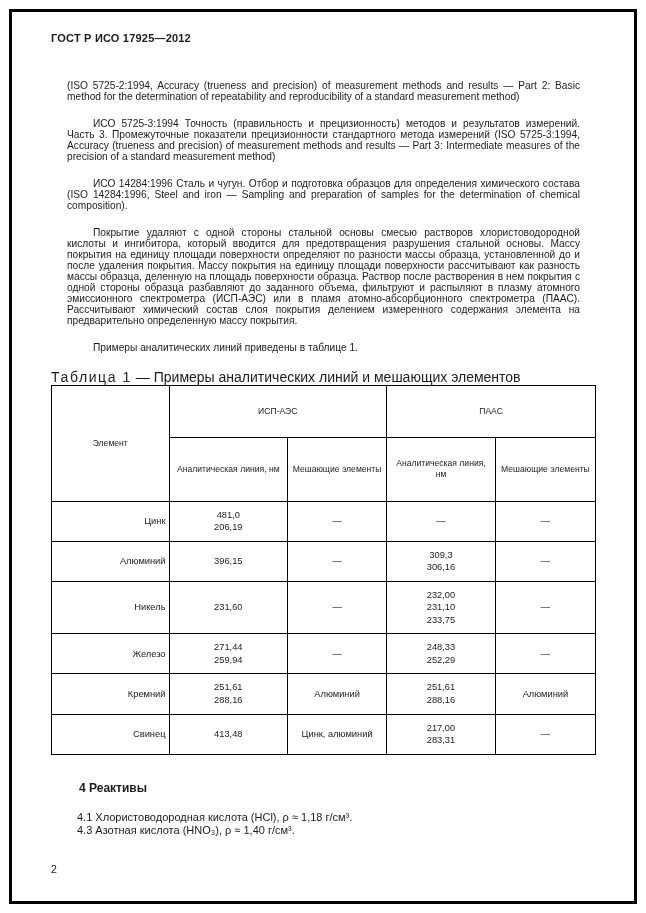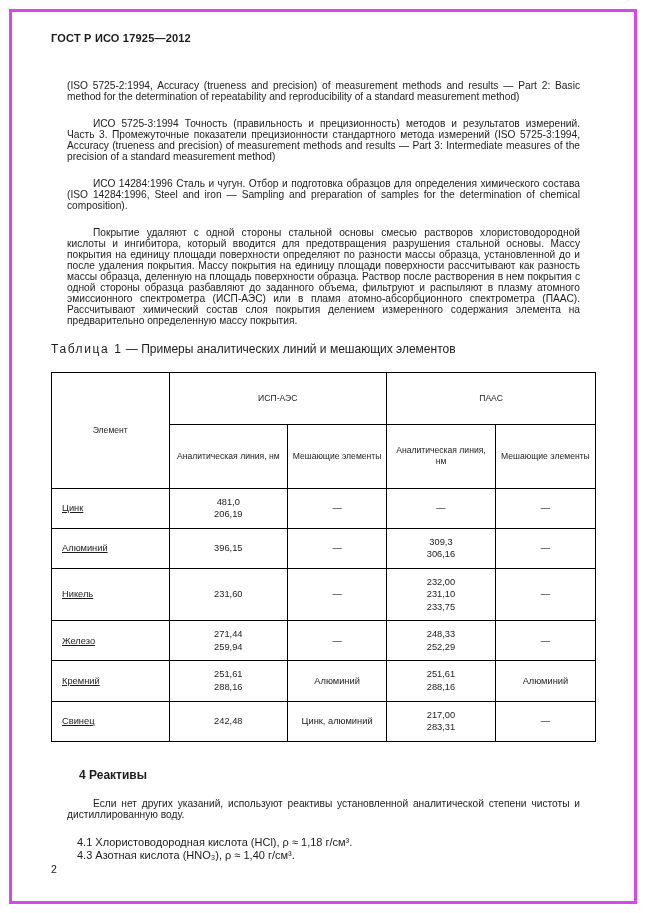--- a/index.html
+++ b/index.html
@@ -14,7 +14,7 @@
   .frame {
     position: absolute;
     top: 9px; left: 9px; right: 9px; bottom: 9px;
-    border: 3px solid #d946ef;
+    border: 3px solid #000000;
     box-sizing: border-box;
     overflow: hidden;
   }

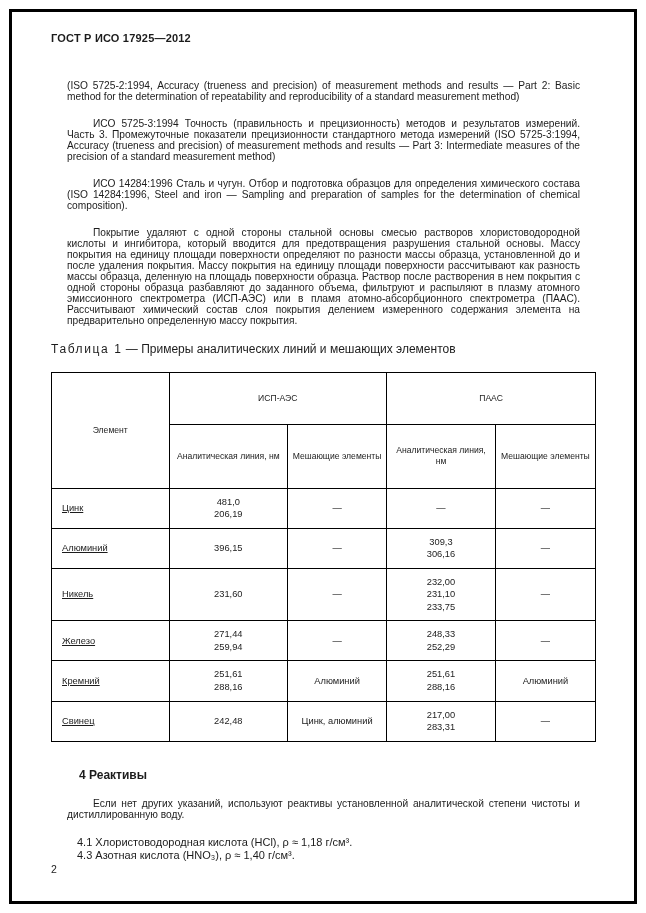--- a/index.html
+++ b/index.html
@@ -111,6 +111,7 @@
 
 
     <p class="body">Покрытие удаляют с одной стороны стальной основы смесью растворов хлористоводородной кислоты и ингибитора, который вводится для предотвращения разрушения стальной основы. Массу покрытия на единицу площади поверхности определяют по разности массы образца, установленной до и после удаления покрытия. Массу покрытия на единицу площади поверхности рассчитывают как разность массы образца, деленную на площадь поверхности образца. Раствор после растворения в нем покрытия с одной стороны образца разбавляют до заданного объема, фильтруют и распыляют в плазму атомного эмиссионного спектрометра (ИСП-АЭС) или в пламя атомно-абсорбционного спектрометра (ПААС). Рассчитывают химический состав слоя покрытия делением измеренного содержания элемента на предварительно определенную массу покрытия.</p>
+    <p class="body">Примеры аналитических линий приведены в таблице 1.</p>
 
     <div class="tbl-caption">
       <span class="cap-label">Таблица 1</span>

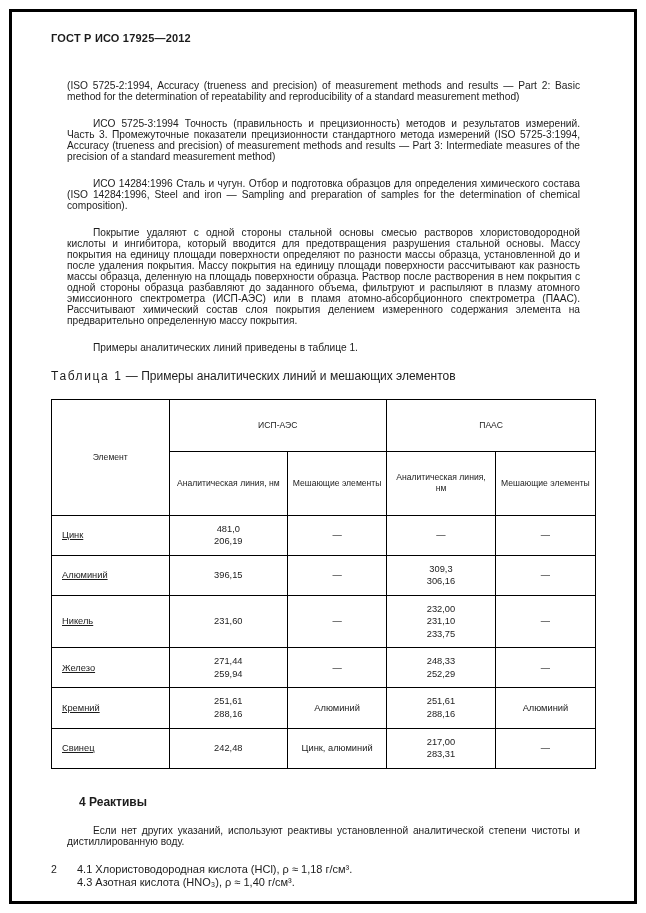--- a/index.html
+++ b/index.html
@@ -44,8 +44,8 @@
   h2.sec4 { margin-top: 26px; }
 
   .tbl-caption {
-    font-size: 12px;
-    margin: 14px 0 16px 0;
+    font-size: 14px;
+    margin: 14px 0 0 0;
   }
   .cap-label { letter-spacing: 1.6px; }
 

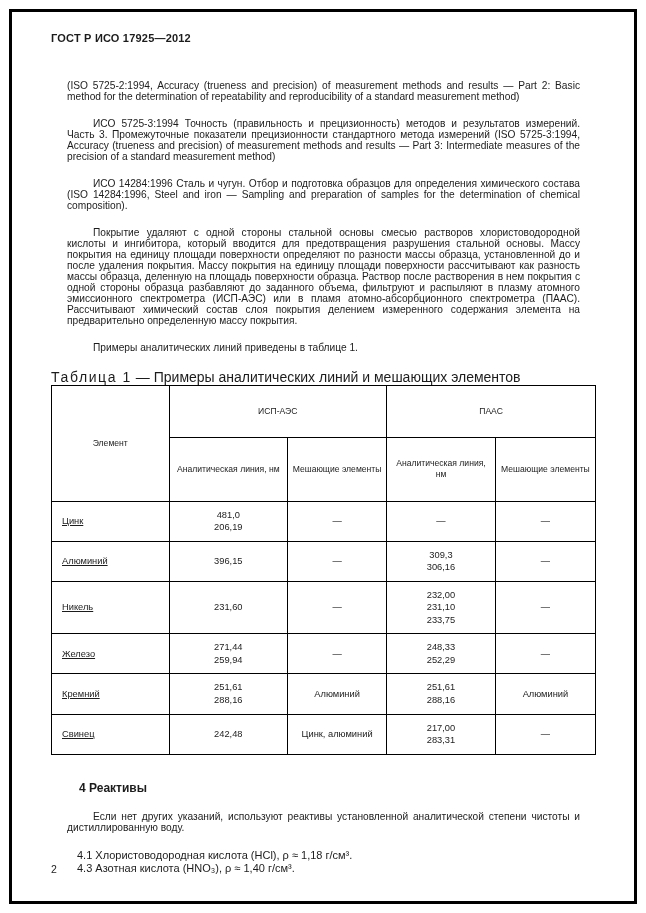--- a/index.html
+++ b/index.html
@@ -75,9 +75,8 @@
     white-space: pre-line;
   }
   table.lines td.el {
-    text-align: left;
+    text-align: right;
     padding-left: 10px;
-    text-decoration: underline;
   }
   tr.grp-row th { height: 17px; }
   tr.sub-row th { height: 32px; }

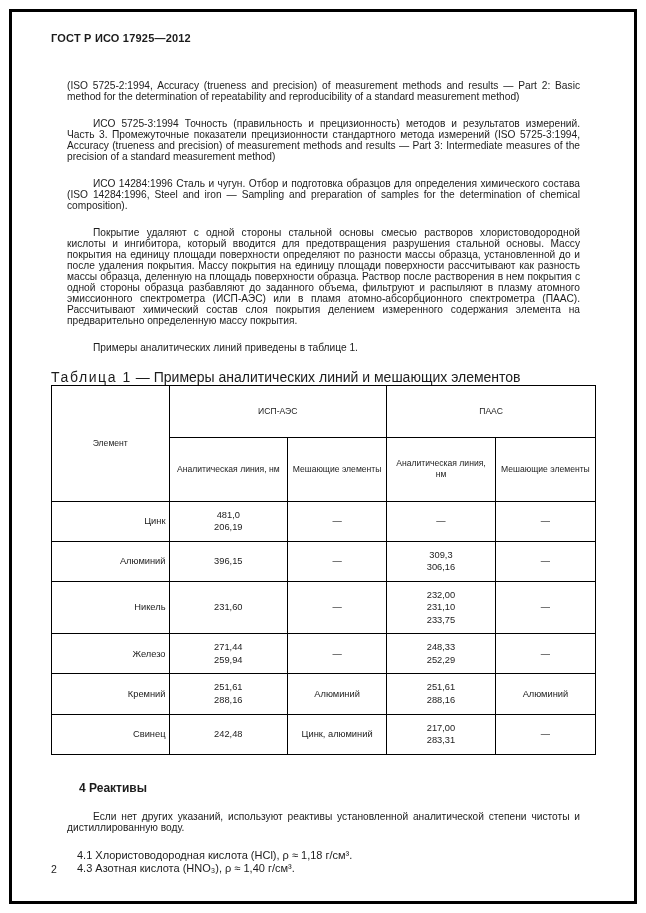--- a/index.html
+++ b/index.html
@@ -184,7 +184,7 @@
         </tr>
         <tr>
           <td class="el">Свинец</td>
-          <td>242,48</td>
+          <td>413,48</td>
           <td>Цинк,  алюминий</td>
           <td>217,00
 283,31</td>

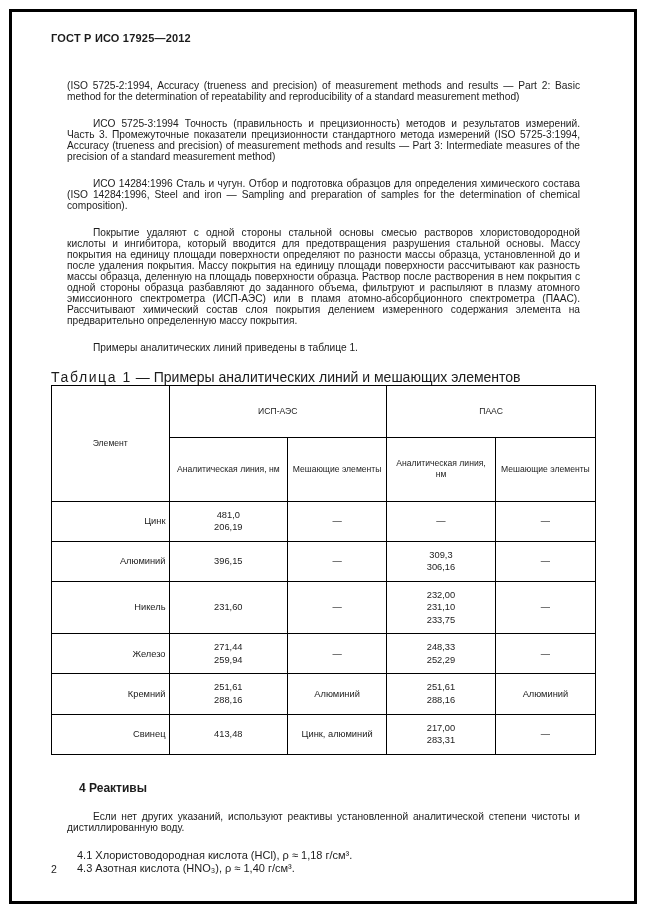--- a/index.html
+++ b/index.html
@@ -195,7 +195,6 @@
 
     <h2 class="sec sec4">4 Реактивы</h2>
 
-    <p class="body">Если нет других указаний, используют реактивы установленной аналитической степени чистоты и дистиллированную воду.</p>
     <p class="item">4.1 Хлористоводородная кислота (HCl), ρ ≈ 1,18 г/см³.</p>
     <p class="item">4.3 Азотная кислота (HNO₃), ρ ≈ 1,40 г/см³.</p>
 

